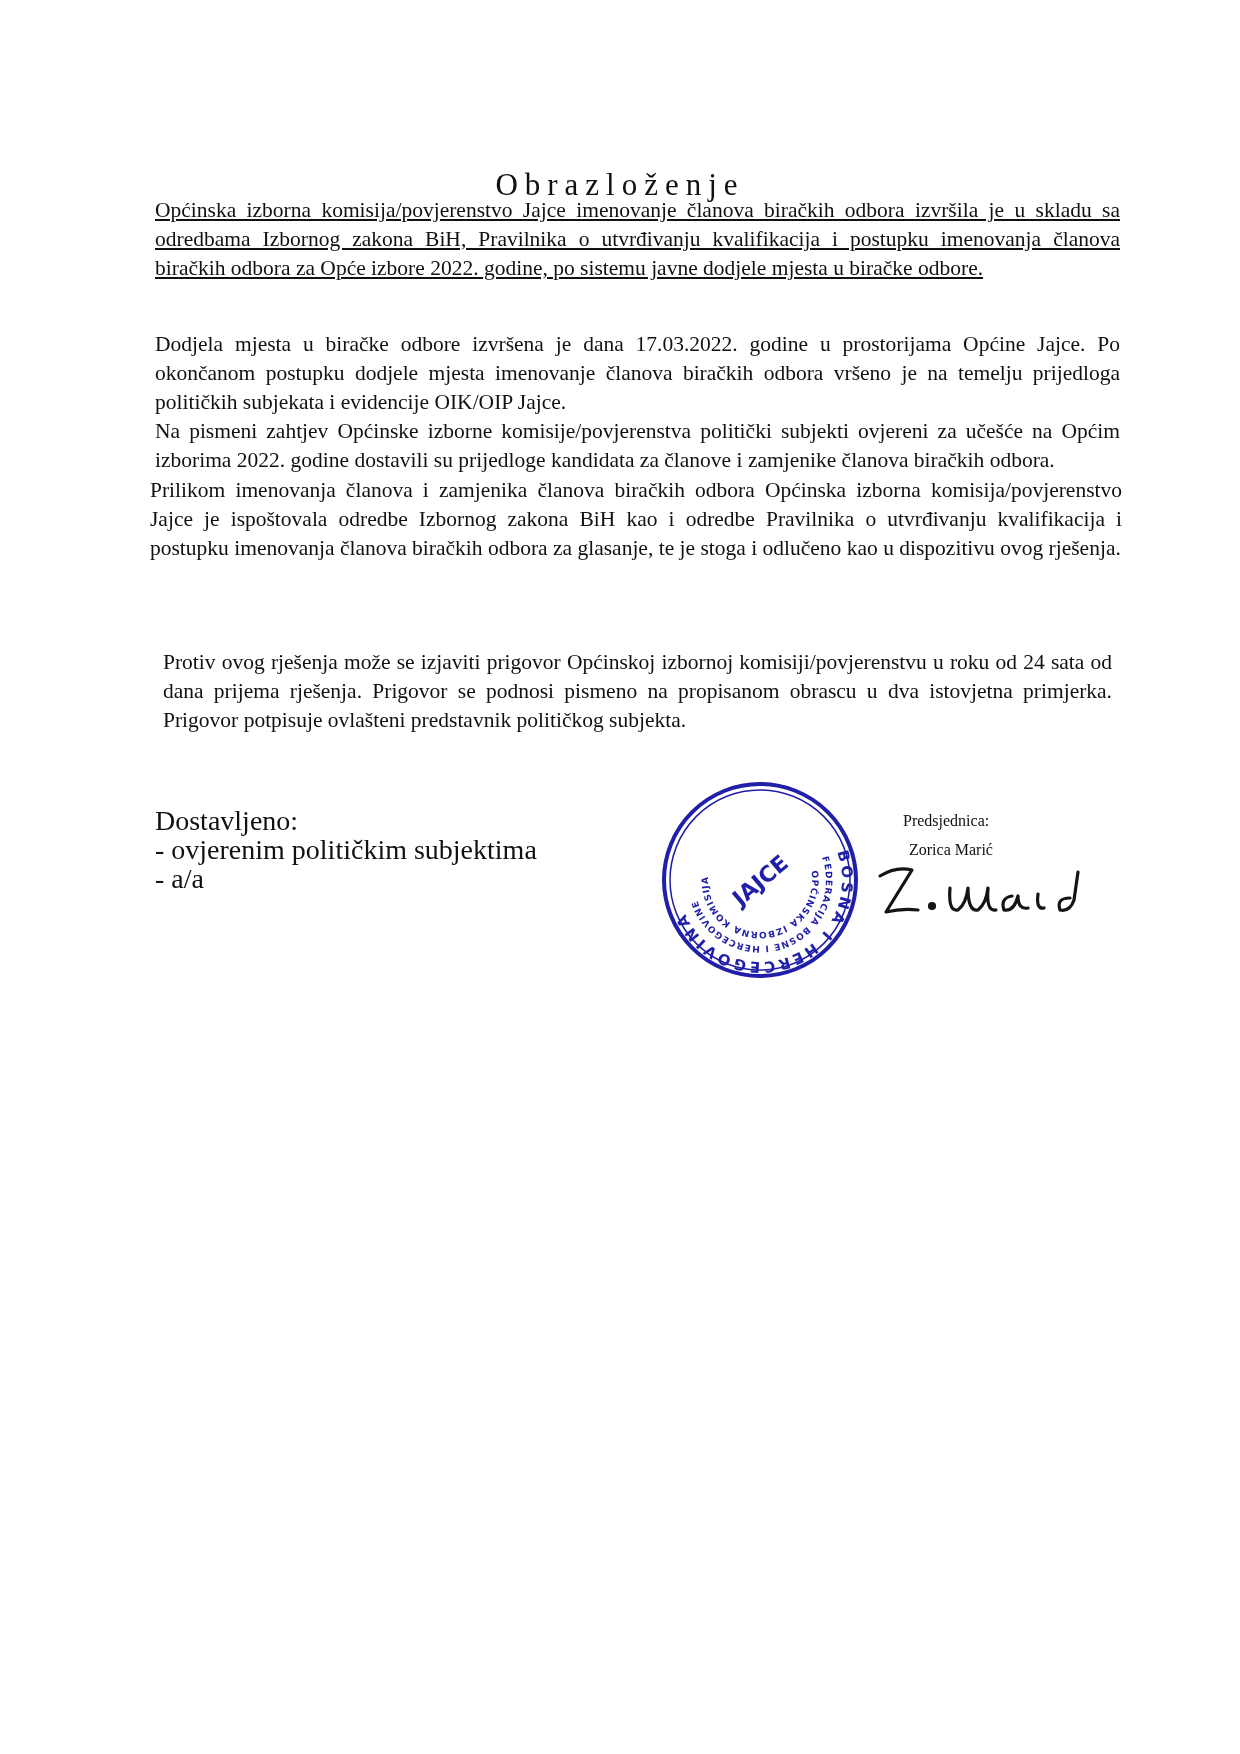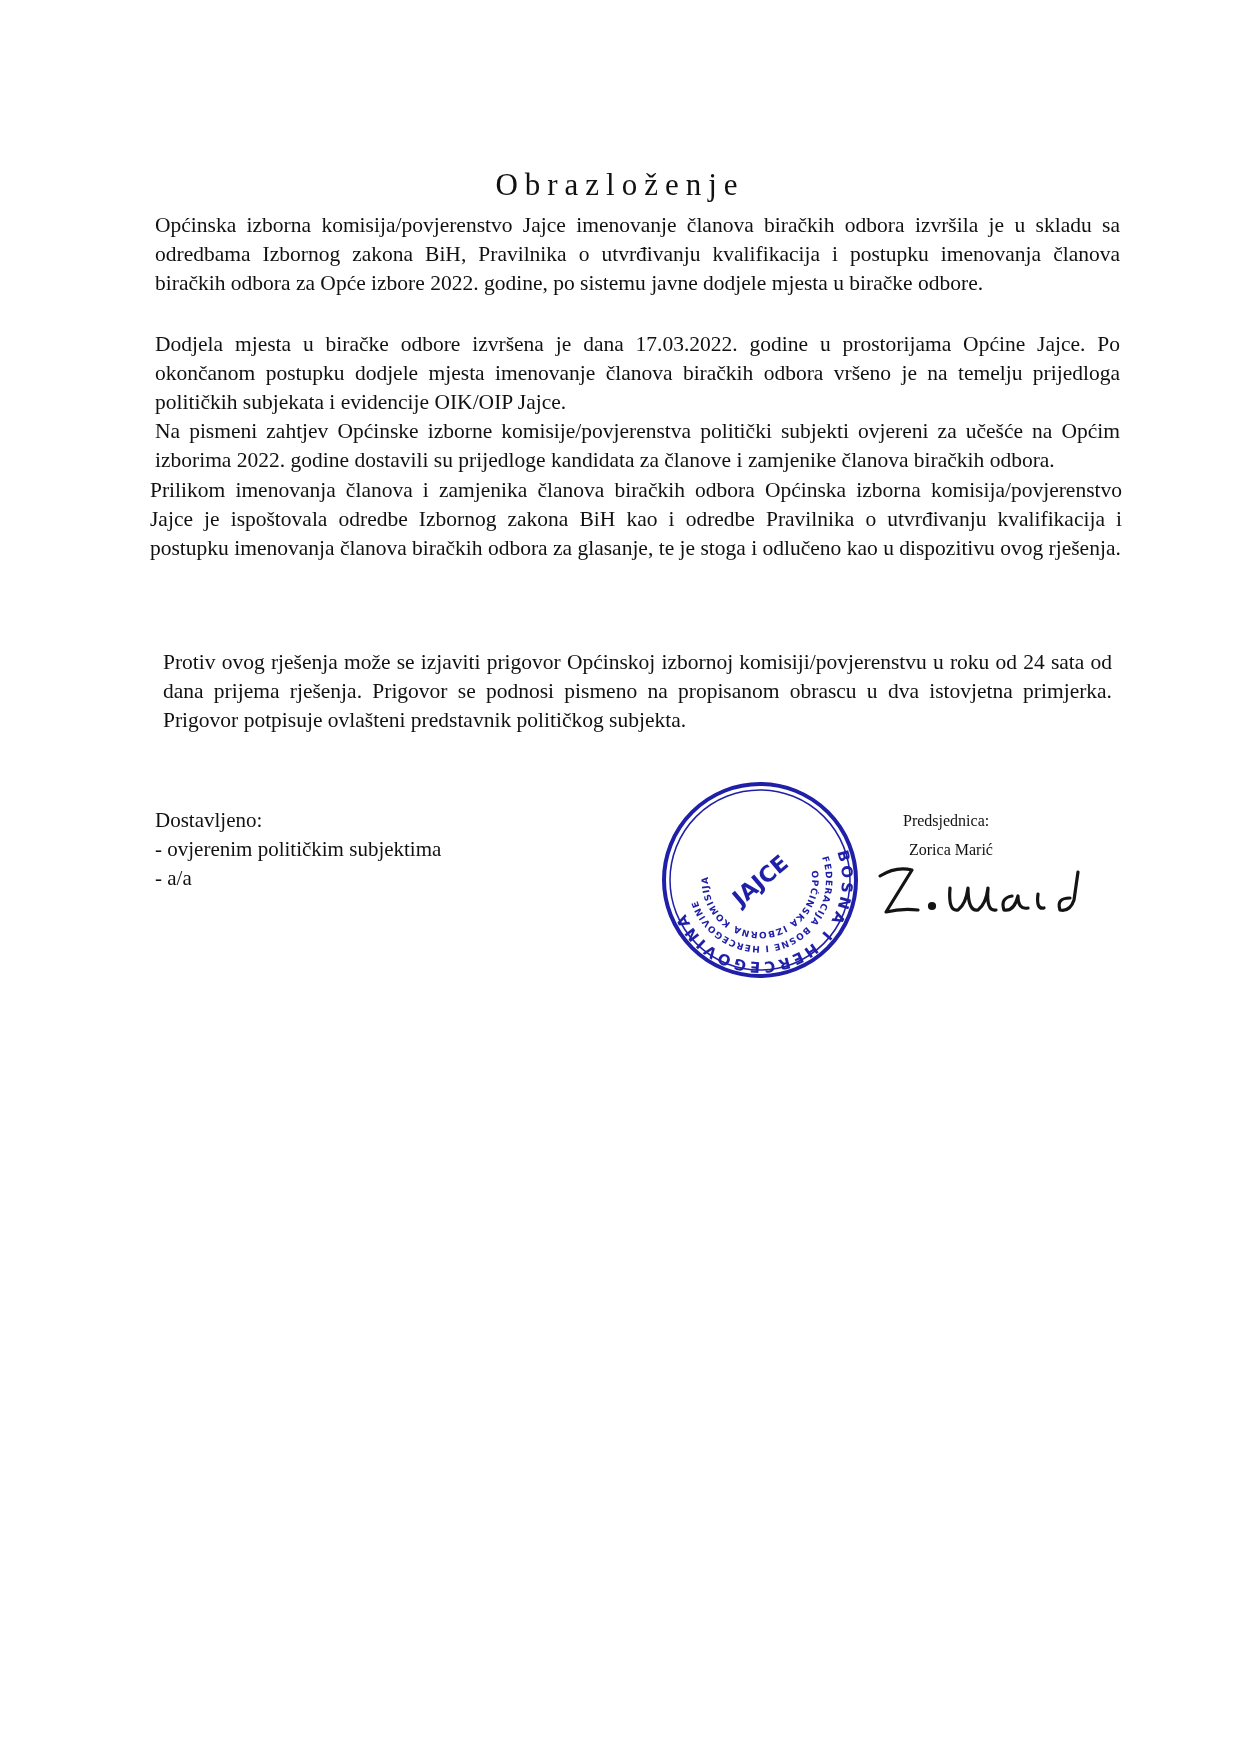--- a/index.html
+++ b/index.html
@@ -9,7 +9,7 @@
            font-size: 31px; letter-spacing: 7px; }
   .body-text { position: absolute; left: 155px; width: 965px; font-size: 21.5px; line-height: 29px; }
   .justify p { margin: 0; text-align: justify; text-align-last: left; }
-  #p1 { top: 211px; }
+  #p1 { top: 196px; text-decoration: underline; }
   #p2 { top: 330px; }
   #p3 { top: 417px; }
   #p4 { top: 476px; left: 150px; width: 972px; }

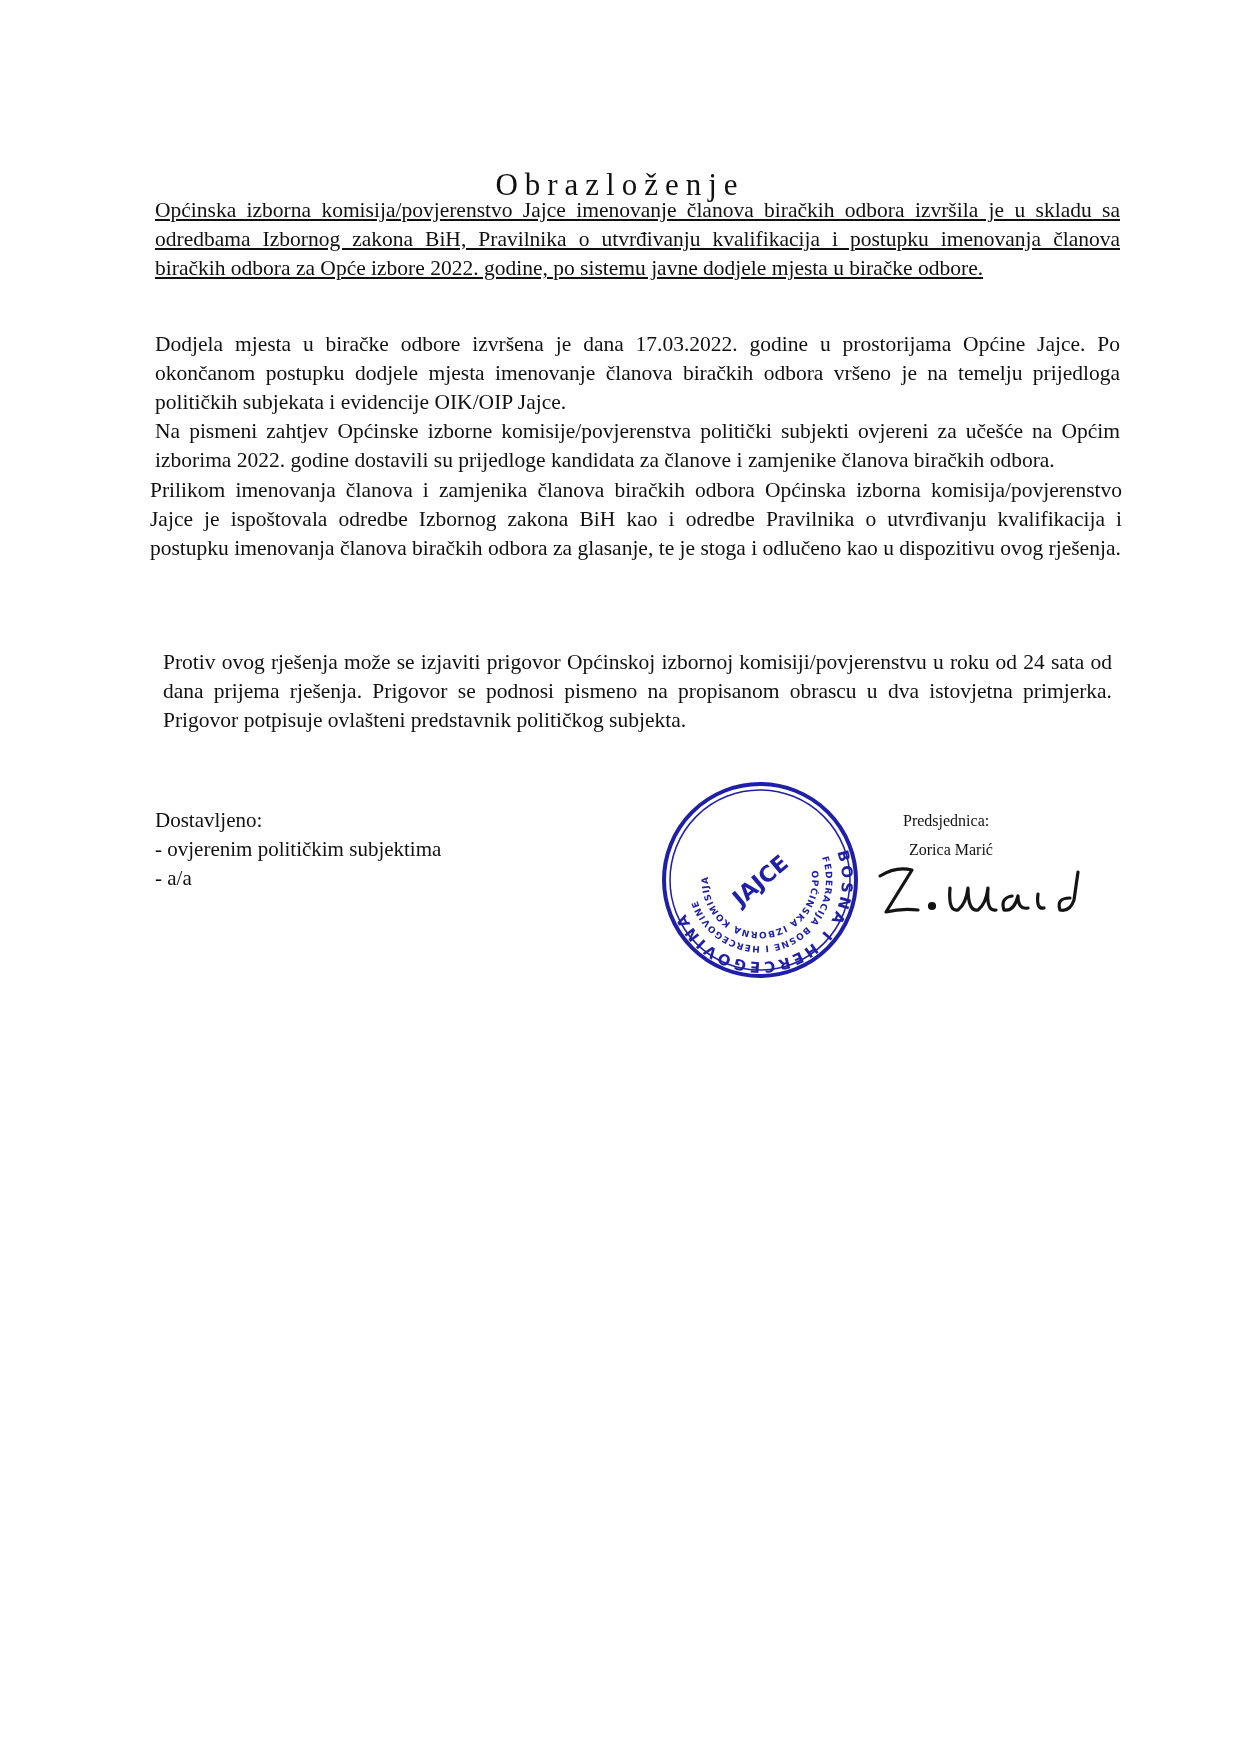--- a/index.html
+++ b/index.html
@@ -15,7 +15,7 @@
   #p4 { top: 476px; left: 150px; width: 972px; }
   .pouka { position: absolute; left: 155px; top: 640px; width: 965px; font-size: 21.5px; line-height: 29px; }
   .pouka p { margin: 8px; text-align: justify; text-align-last: left; }
-  .delivered { position: absolute; left: 155px; top: 806px; font-size: 21px; line-height: 29px; }
+  .delivered { position: absolute; left: 155px; top: 806px; font-size: 28px; line-height: 29px; }
   .delivered div { white-space: nowrap; }
   .signer { position: absolute; left: 903px; top: 806px; font-size: 16px; line-height: 29px; }
   .signer .name { padding-left: 6px; }

